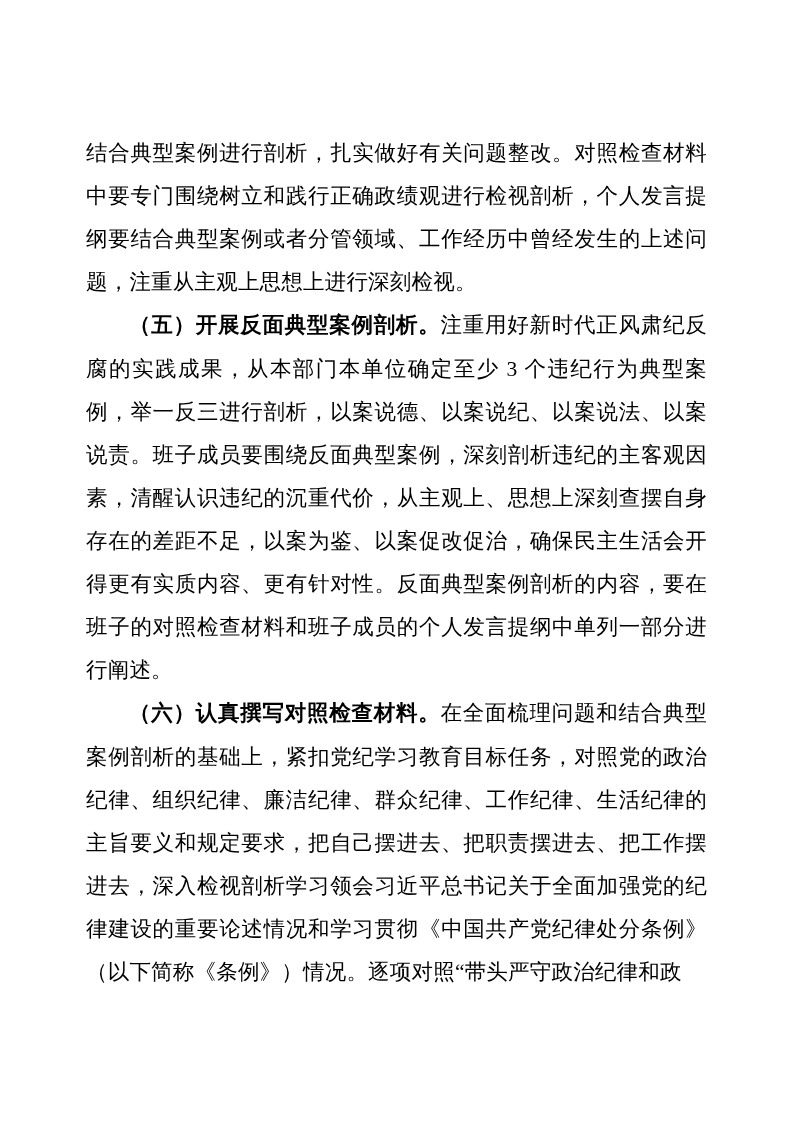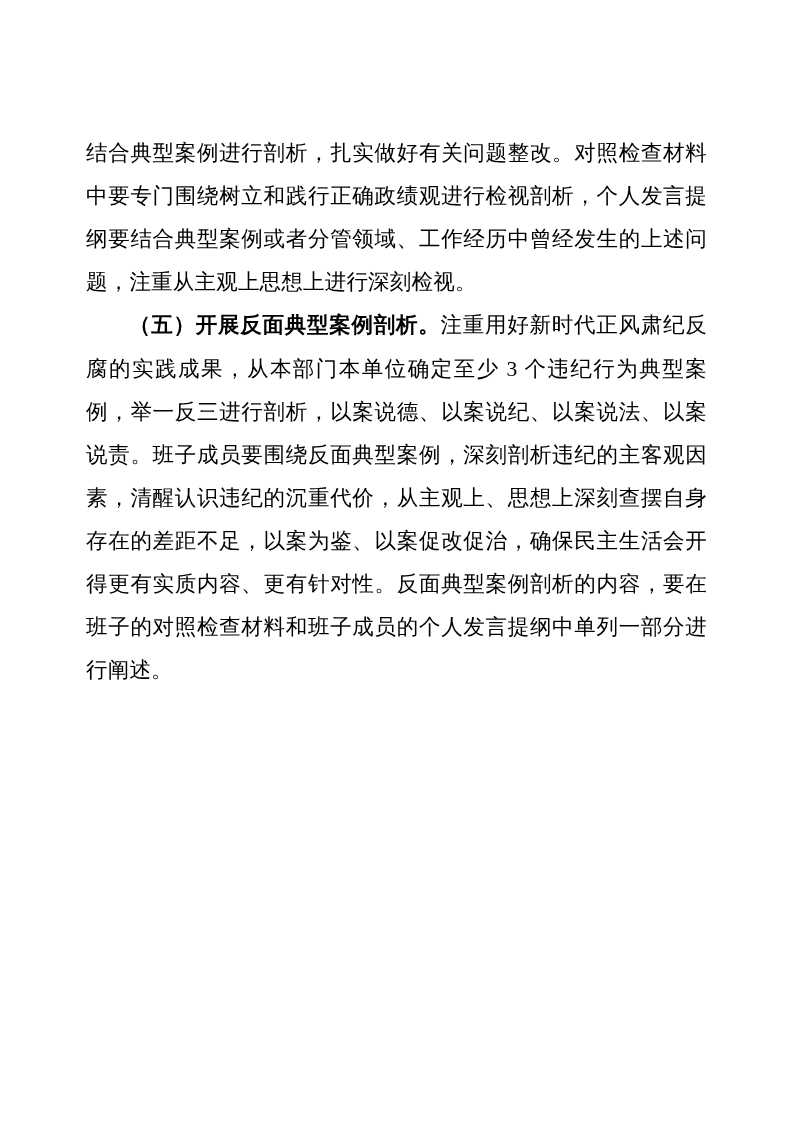--- a/index.html
+++ b/index.html
@@ -55,6 +55,9 @@
       <span class="bold">（五）开展反面典型案例剖析。</span><span>注重用好新时代正风肃纪反腐的实践成果，从本部门本单位确定至少 3 个违纪行为典型案例，举一反三进行剖析，以案说德、以案说纪、以案说法、以案说责。班子成员要围绕反面典型案例，深刻剖析违纪的主客观因素，清醒认识违纪的沉重代价，从主观上、思想上深刻查摆自身存在的差距不足，以案为鉴、以案促改促治，确保民主生活会开得更有实质内容、更有针对性。反面典型案例剖析的内容，要在班子的对照检查材料和班子成员的个人发言提纲中单列一部分进行阐述。</span>
     </p>
 
+    <p class="para indent">
+      <span class="bold">（六）认真撰写对照检查材料。</span><span>在全面梳理问题和结合典型案例剖析的基础上，紧扣党纪学习教育目标任务，对照党的政治纪律、组织纪律、廉洁纪律、群众纪律、工作纪律、生活纪律的主旨要义和规定要求，把自己摆进去、把职责摆进去、把工作摆进去，深入检视剖析学习领会习近平总书记关于全面加强党的纪律建设的重要论述情况和学习贯彻《中国共产党纪律处分条例》（以下简称《条例》）情况。逐项对照“带头严守政治纪律和政</span>
+    </p>
 
   </div>
 </div>

